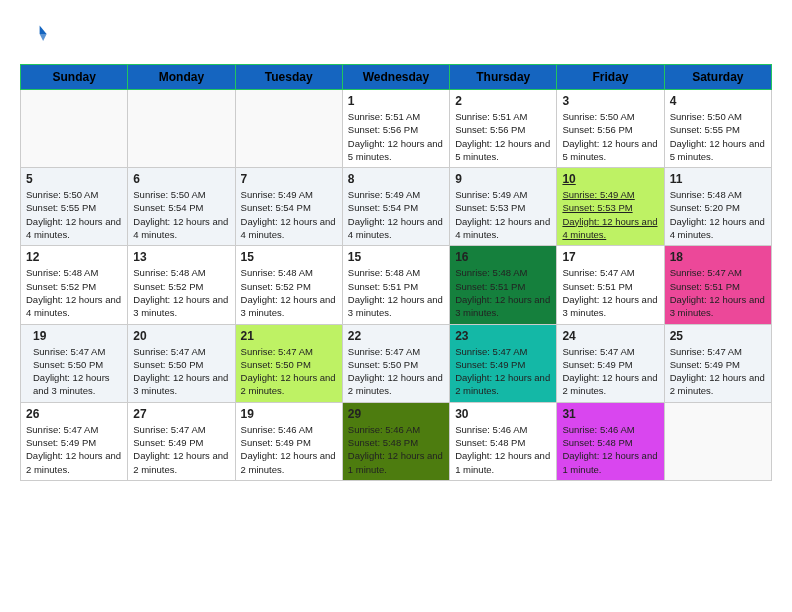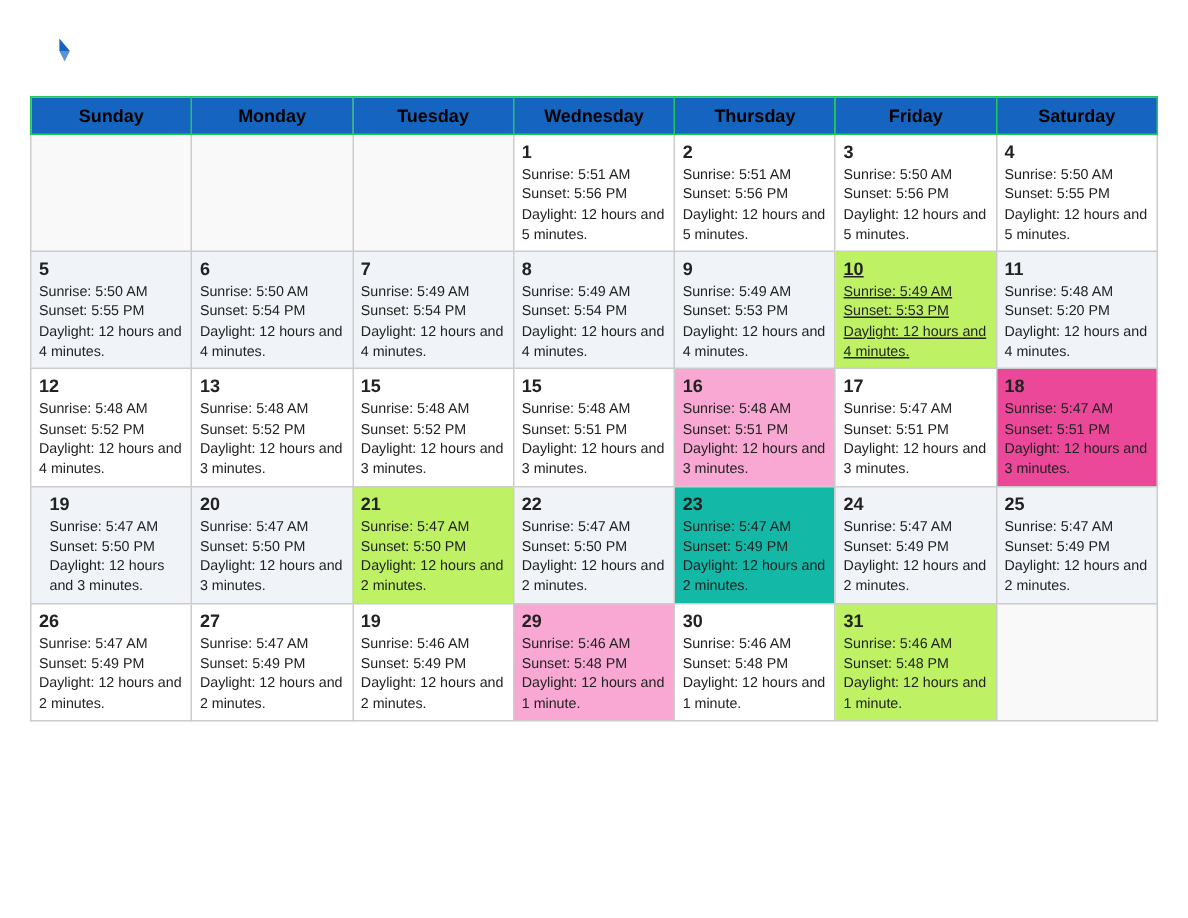--- a/index.html
+++ b/index.html
@@ -236,7 +236,7 @@
 Daylight: 12 hours
 and 3 minutes.</div>
         </td>
-        <td style="background: #f9a8d4; margin-top: 44px;">
+        <td style="background: #15803d; margin-top: 44px;">
           <span class="day-number">16</span>
           <div class="day-info">Sunrise: 5:48 AM
 Sunset: 5:51 PM

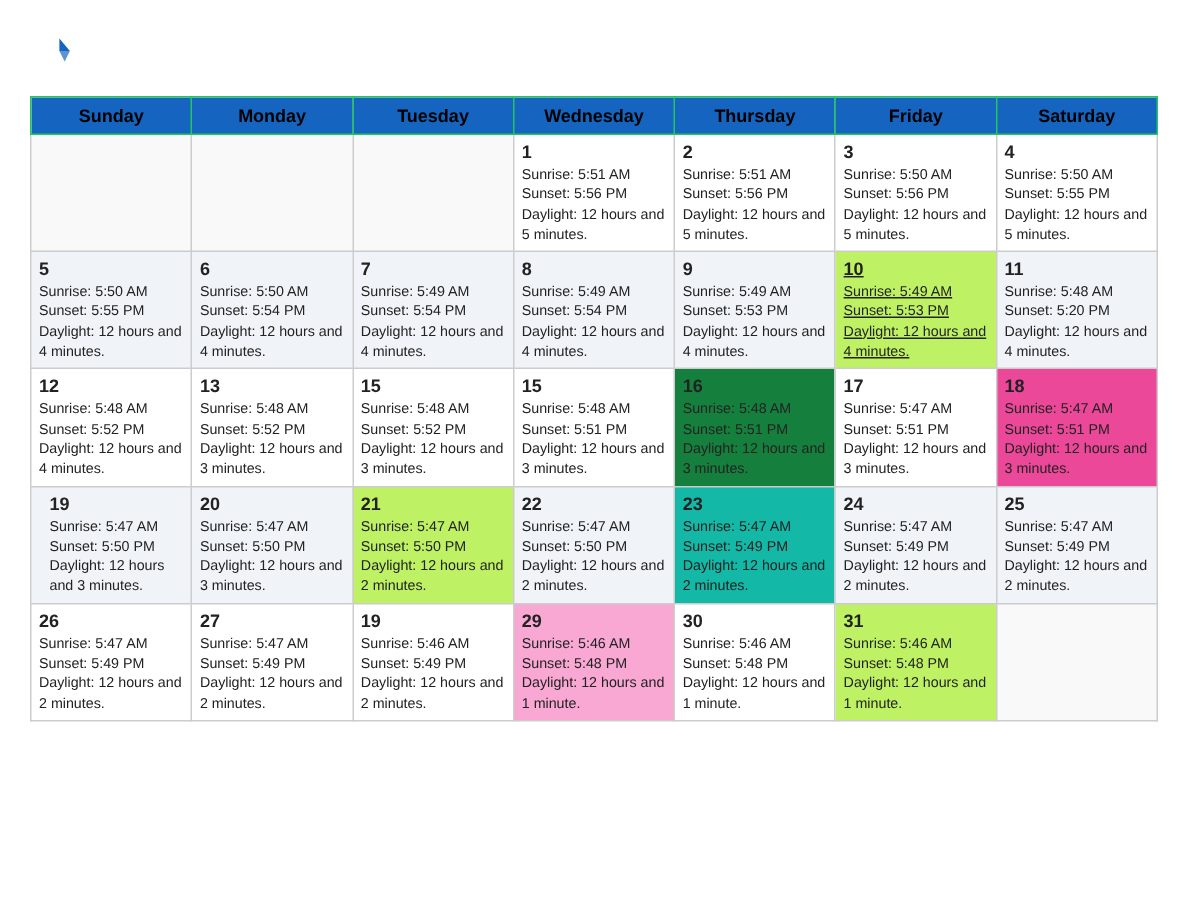--- a/index.html
+++ b/index.html
@@ -331,7 +331,7 @@
 Daylight: 12 hours
 and 2 minutes.</div>
         </td>
-        <td style="background: #f9a8d4;">
+        <td style="background: #4d7c0f;">
           <span class="day-number">29</span>
           <div class="day-info">Sunrise: 5:46 AM
 Sunset: 5:48 PM

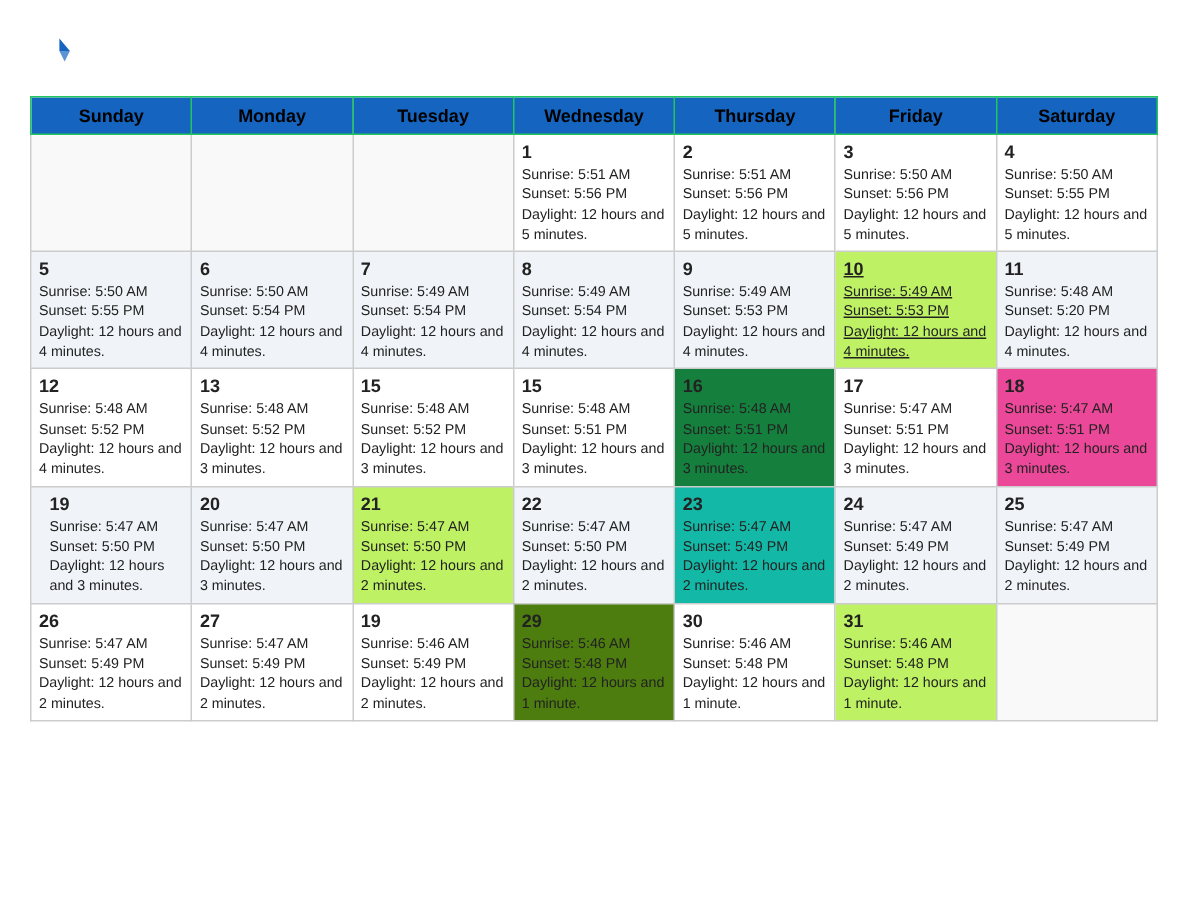--- a/index.html
+++ b/index.html
@@ -345,7 +345,7 @@
 Daylight: 12 hours
 and 1 minute.</div>
         </td>
-        <td style="background: #bef264;">
+        <td style="background: #d946ef;">
           <span class="day-number">31</span>
           <div class="day-info">Sunrise: 5:46 AM
 Sunset: 5:48 PM

